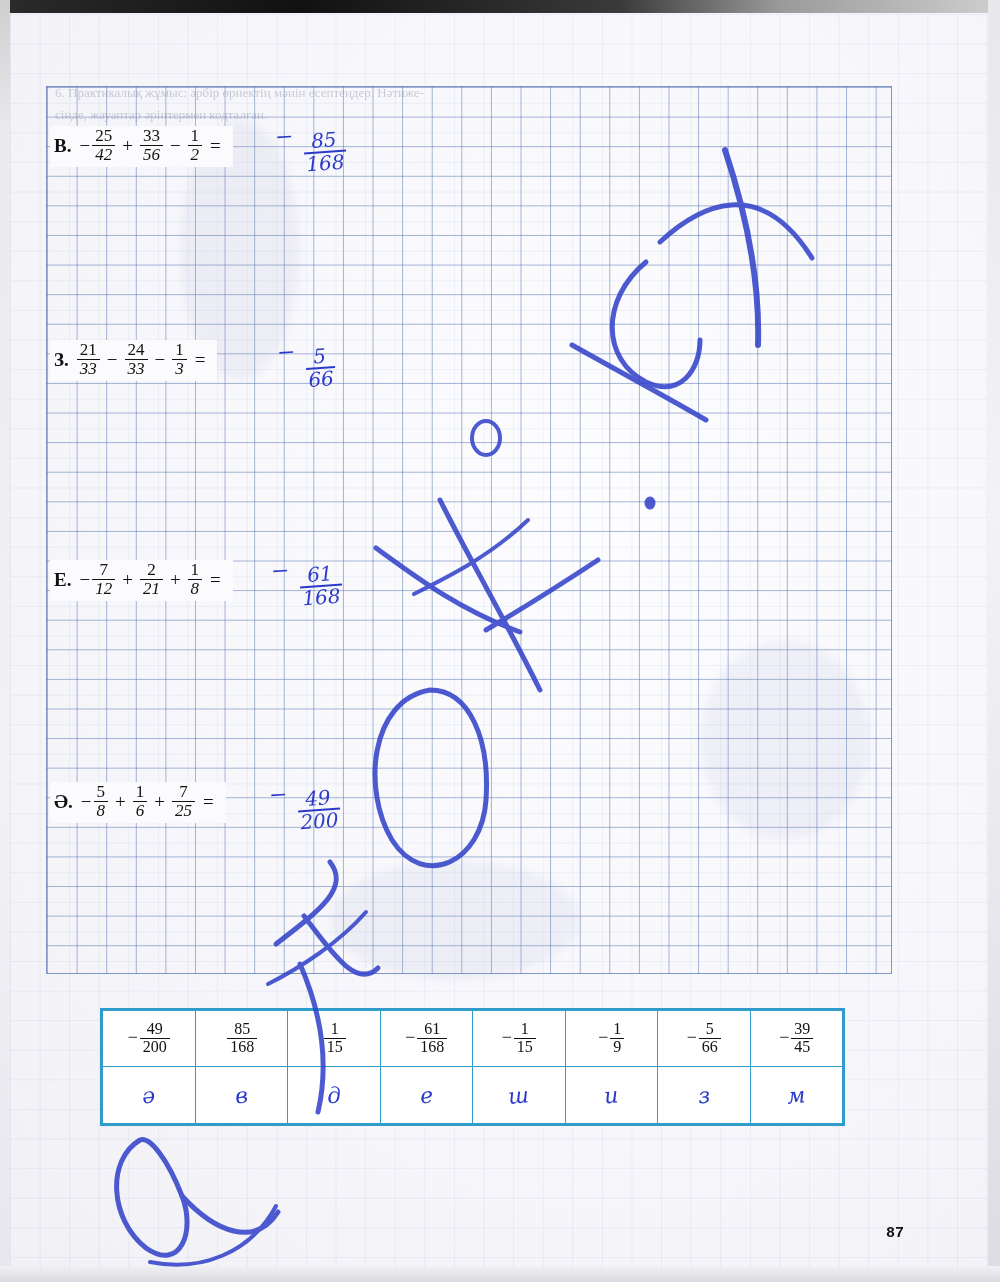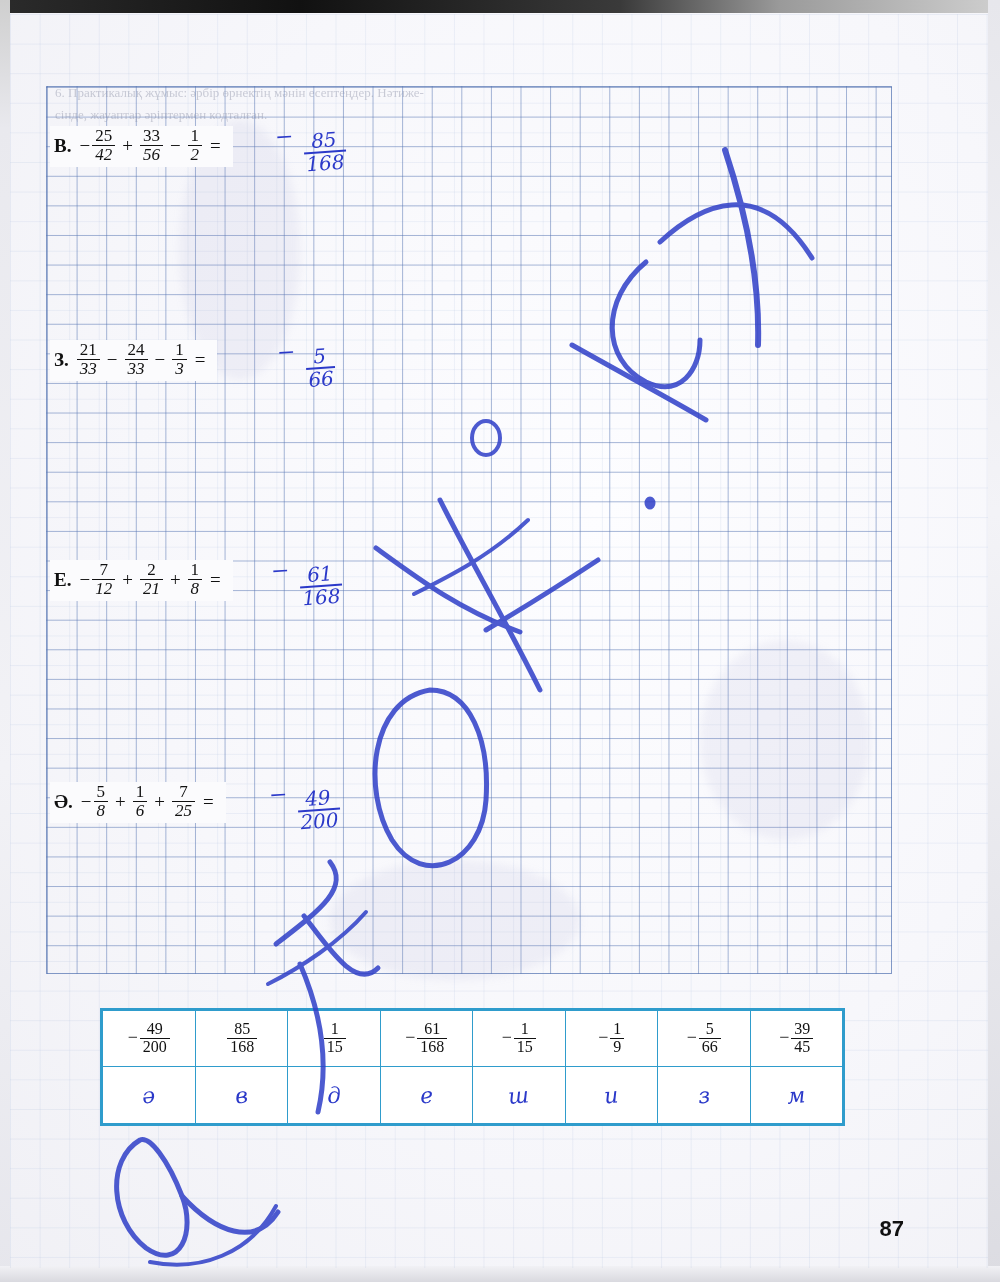--- a/index.html
+++ b/index.html
@@ -118,8 +118,8 @@
 
   .page-num{
     position:absolute;right:96px;bottom:40px;
-    font-weight:bold;font-size:22px;color:#111;
-    font-family:Liberation Sans, sans-serif;
+    font-weight:bold;font-size:15px;color:#111;
+    font-family:Liberation Mono, monospace;
   }
 
   

